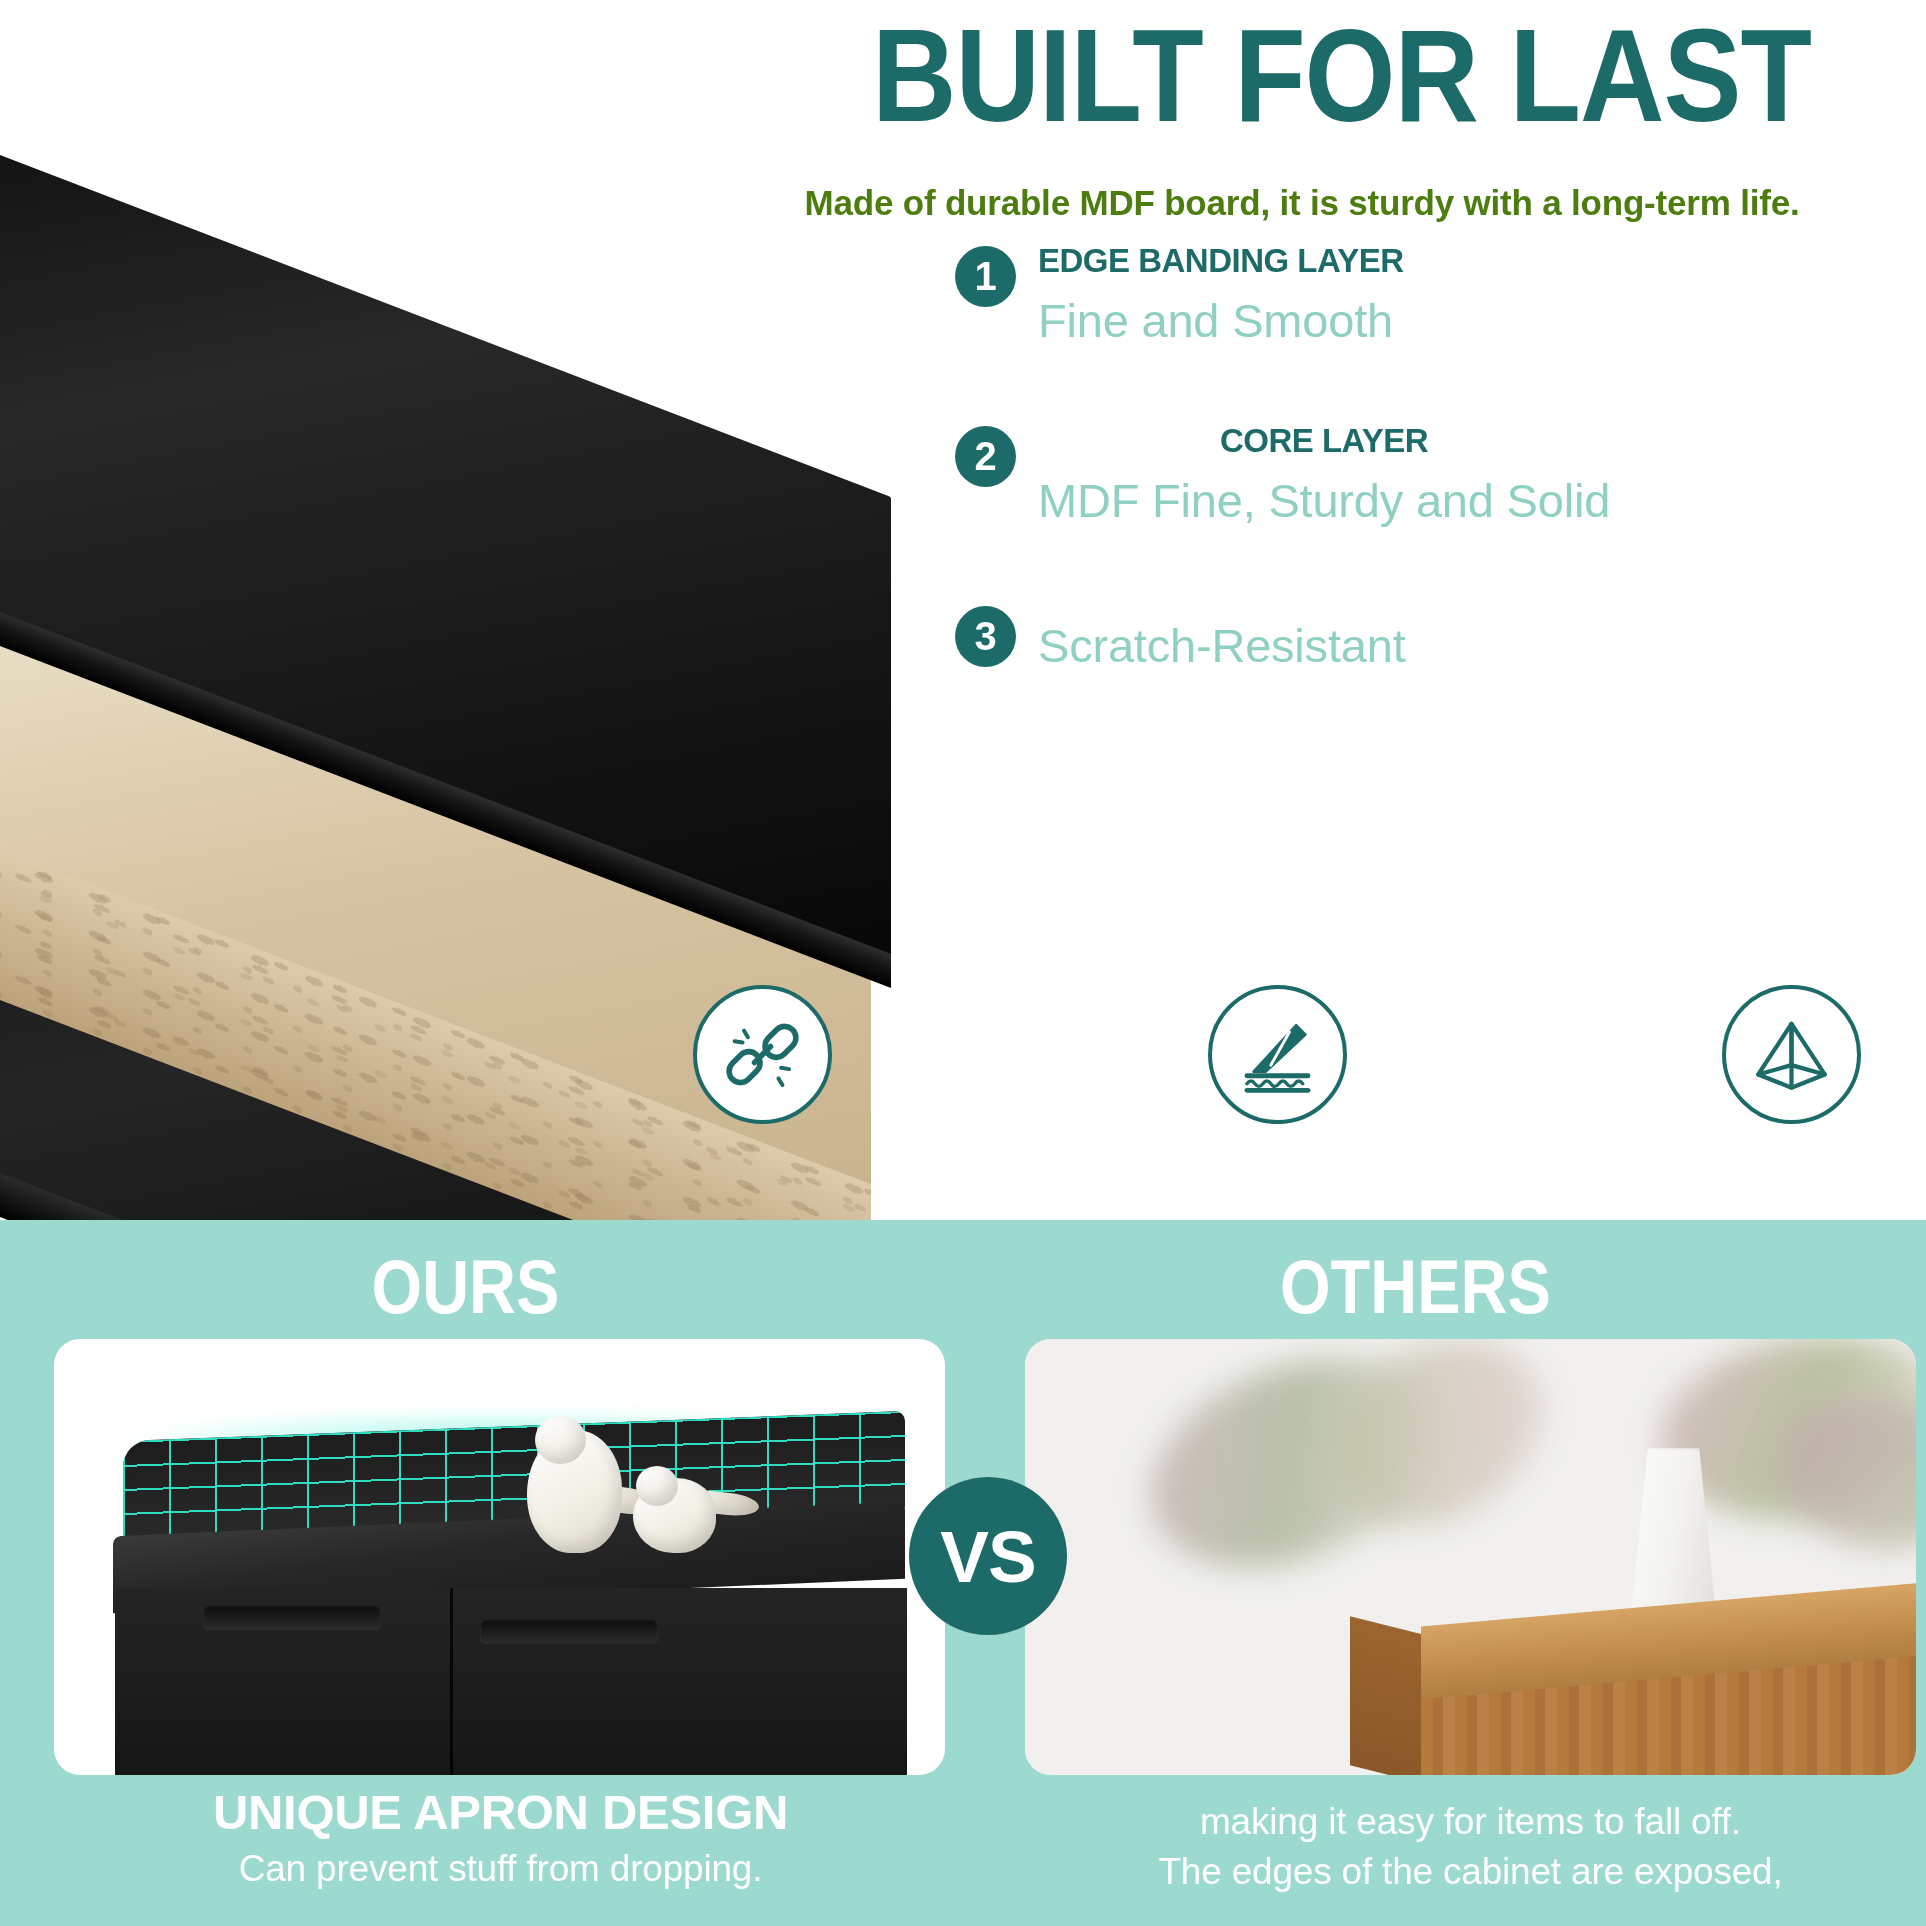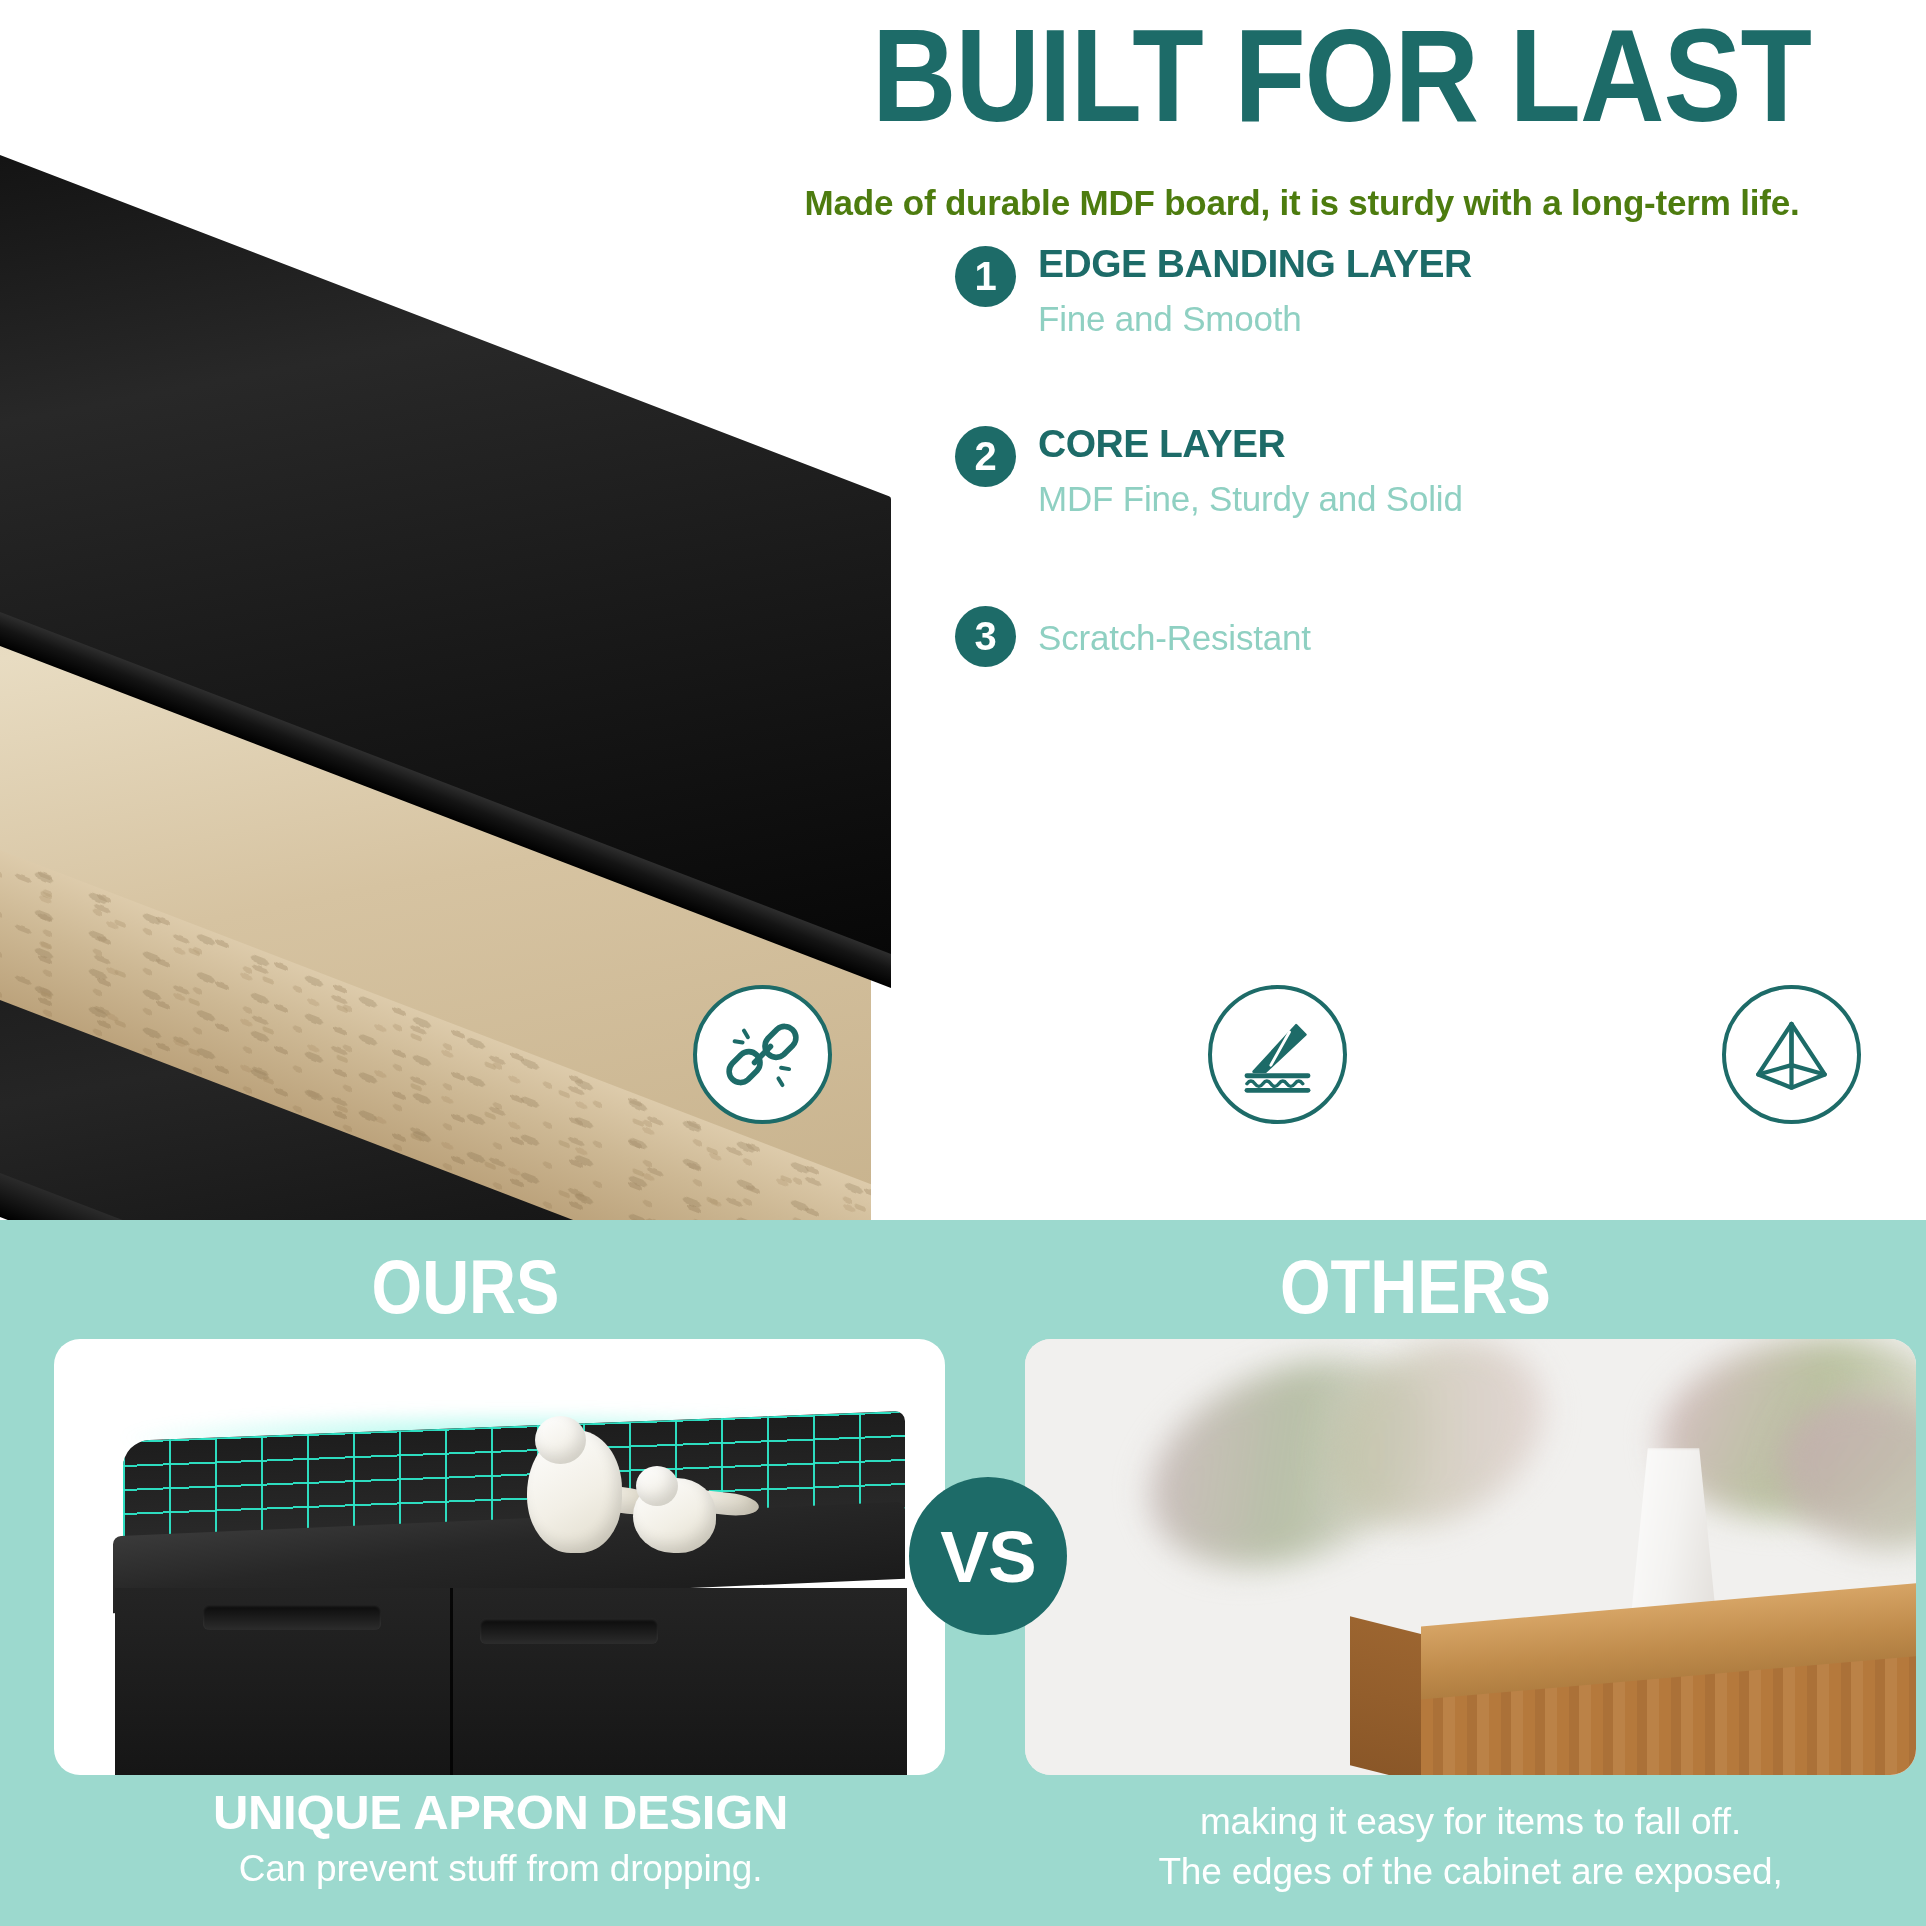--- a/index.html
+++ b/index.html
@@ -106,8 +106,8 @@
   }
   .feature-text { padding-top:0; }
   .feature-title {
-    font-size:39px; font-weight:700; color:#1d6b68;
-    letter-spacing:-0.5px; line-height:1.05; white-space:nowrap;
+    font-size:33px; font-weight:700; color:#1d6b68;
+    letter-spacing:-0.5px; line-height:1.05; white-space:nowrap;text-align:center;
   }
   .feature-sub {
     font-size:35px; font-weight:400; color:#8fd0c2;

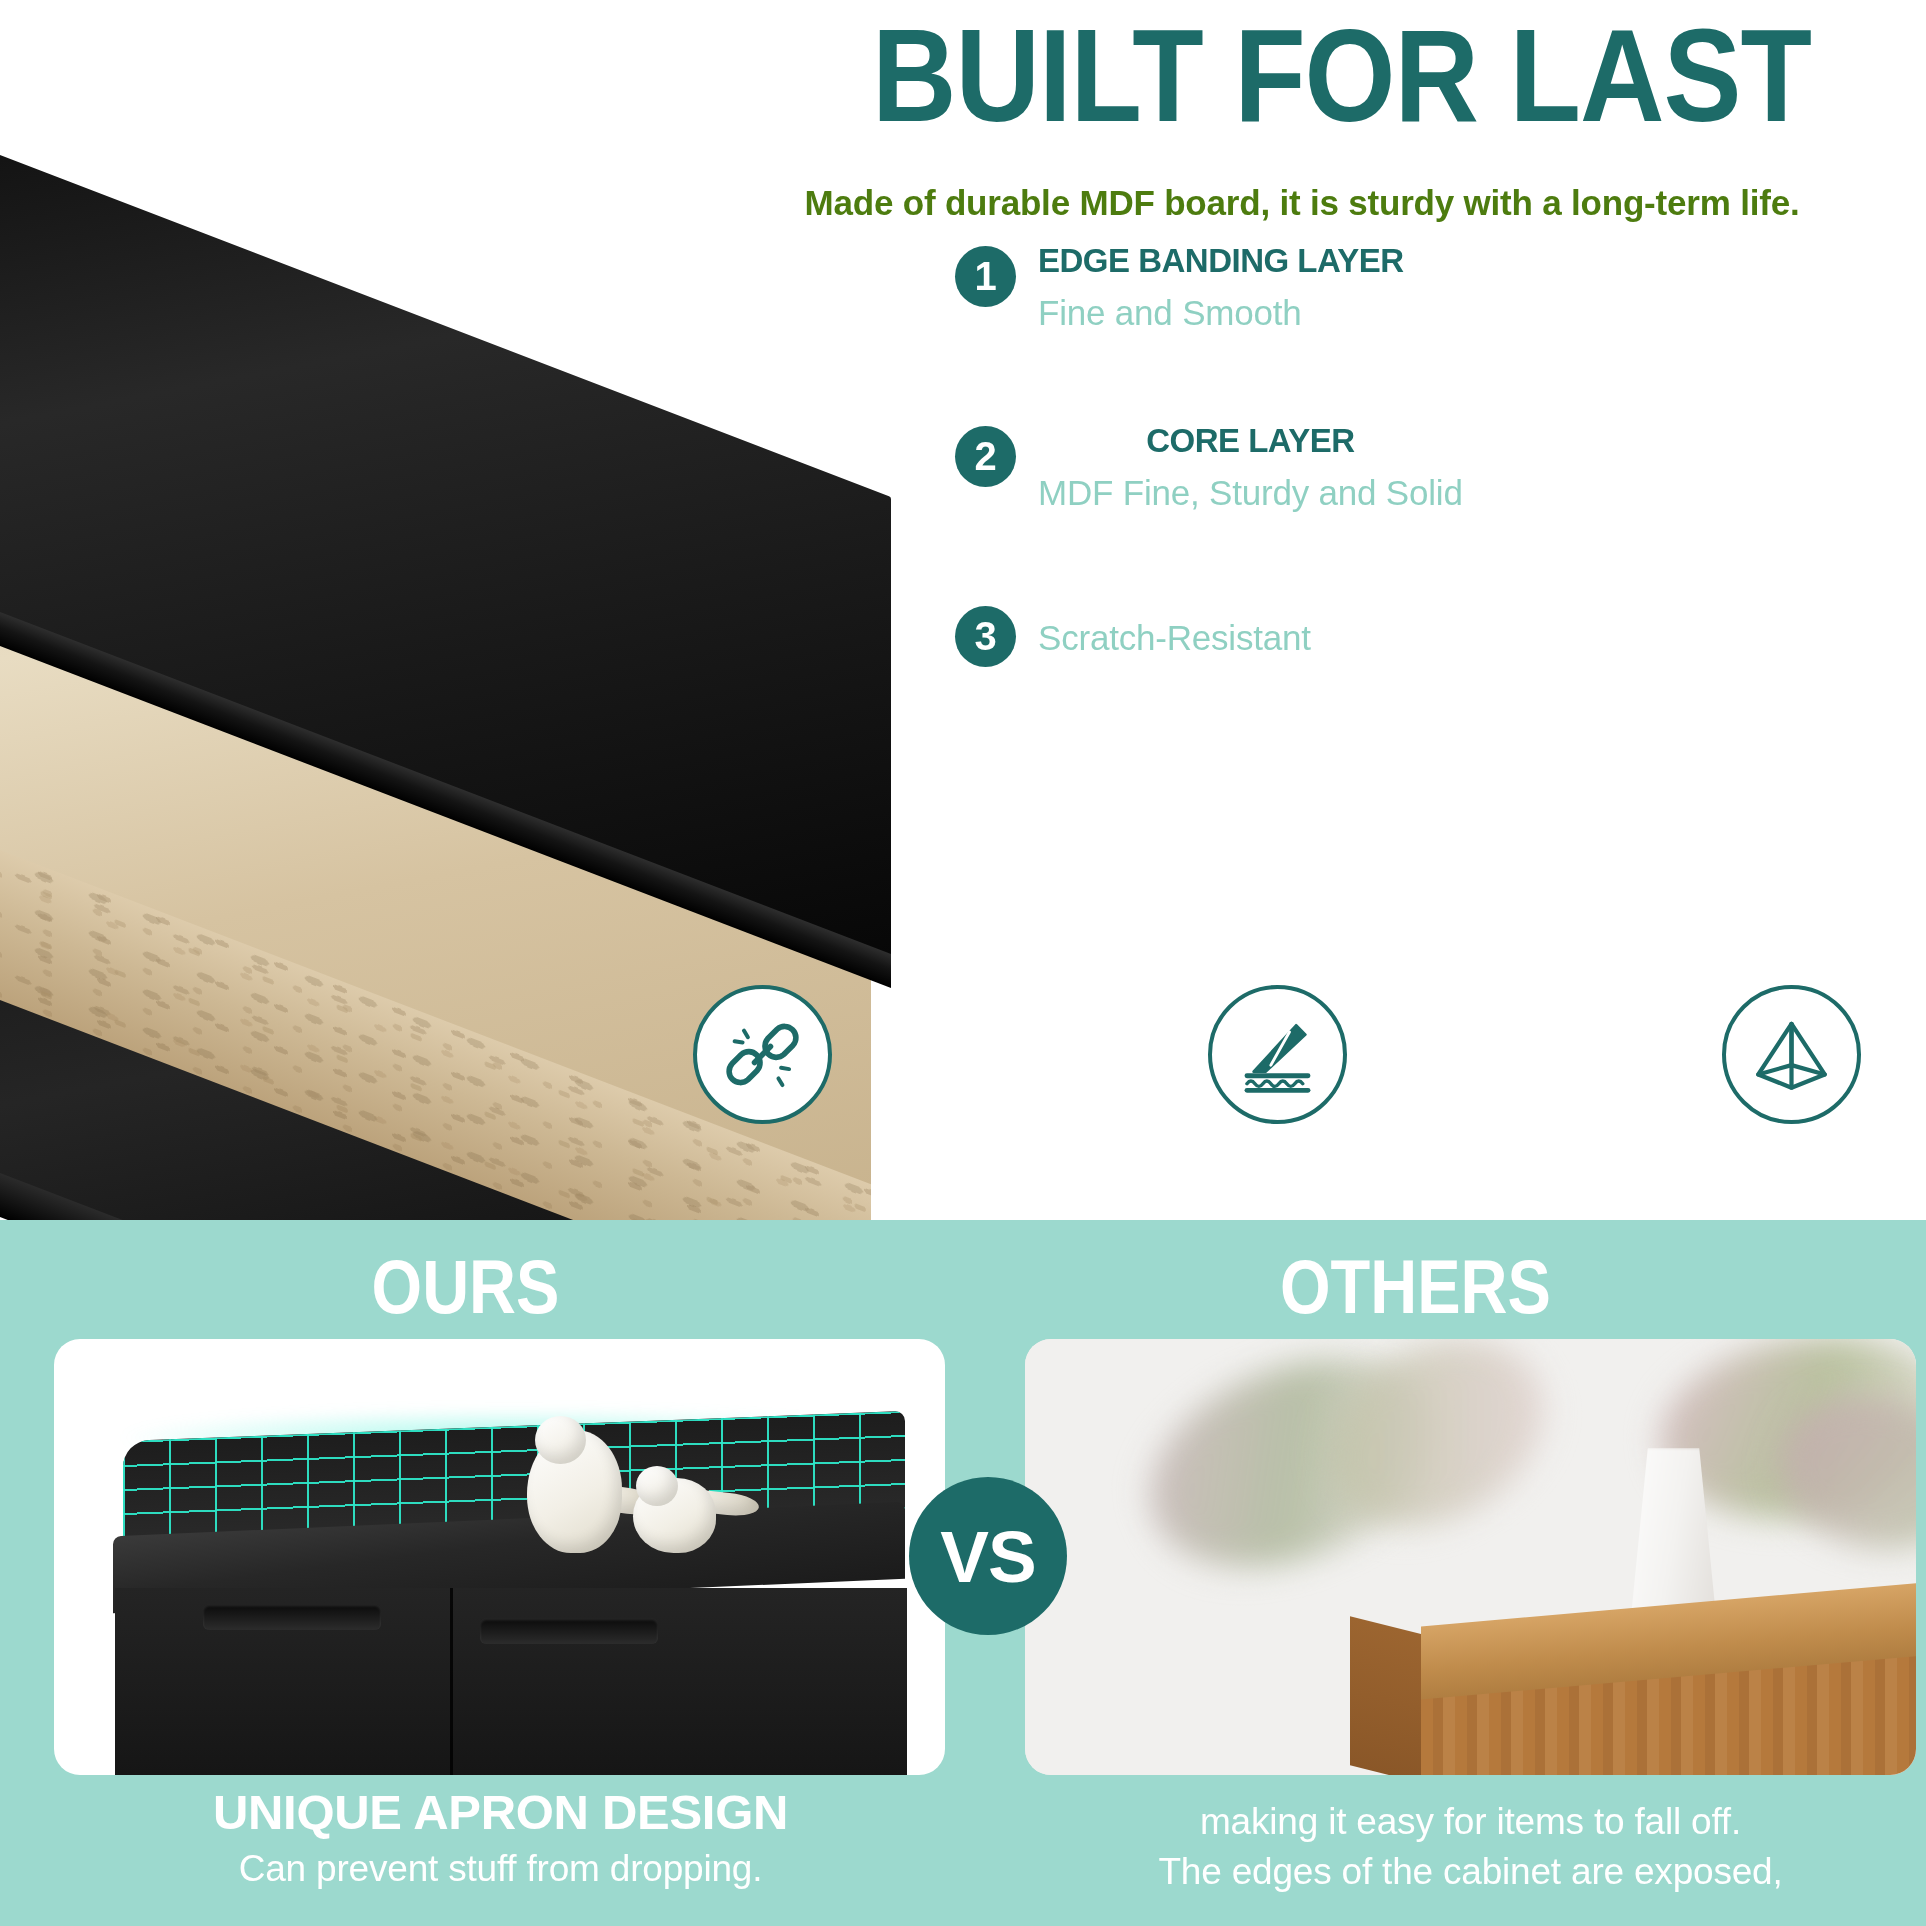--- a/index.html
+++ b/index.html
@@ -110,7 +110,7 @@
     letter-spacing:-0.5px; line-height:1.05; white-space:nowrap;text-align:center;
   }
   .feature-sub {
-    font-size:35px; font-weight:400; color:#8fd0c2;
+    font-size:47px; font-weight:400; color:#8fd0c2;
     margin-top:14px; letter-spacing:-0.2px; white-space:nowrap;
   }
 

